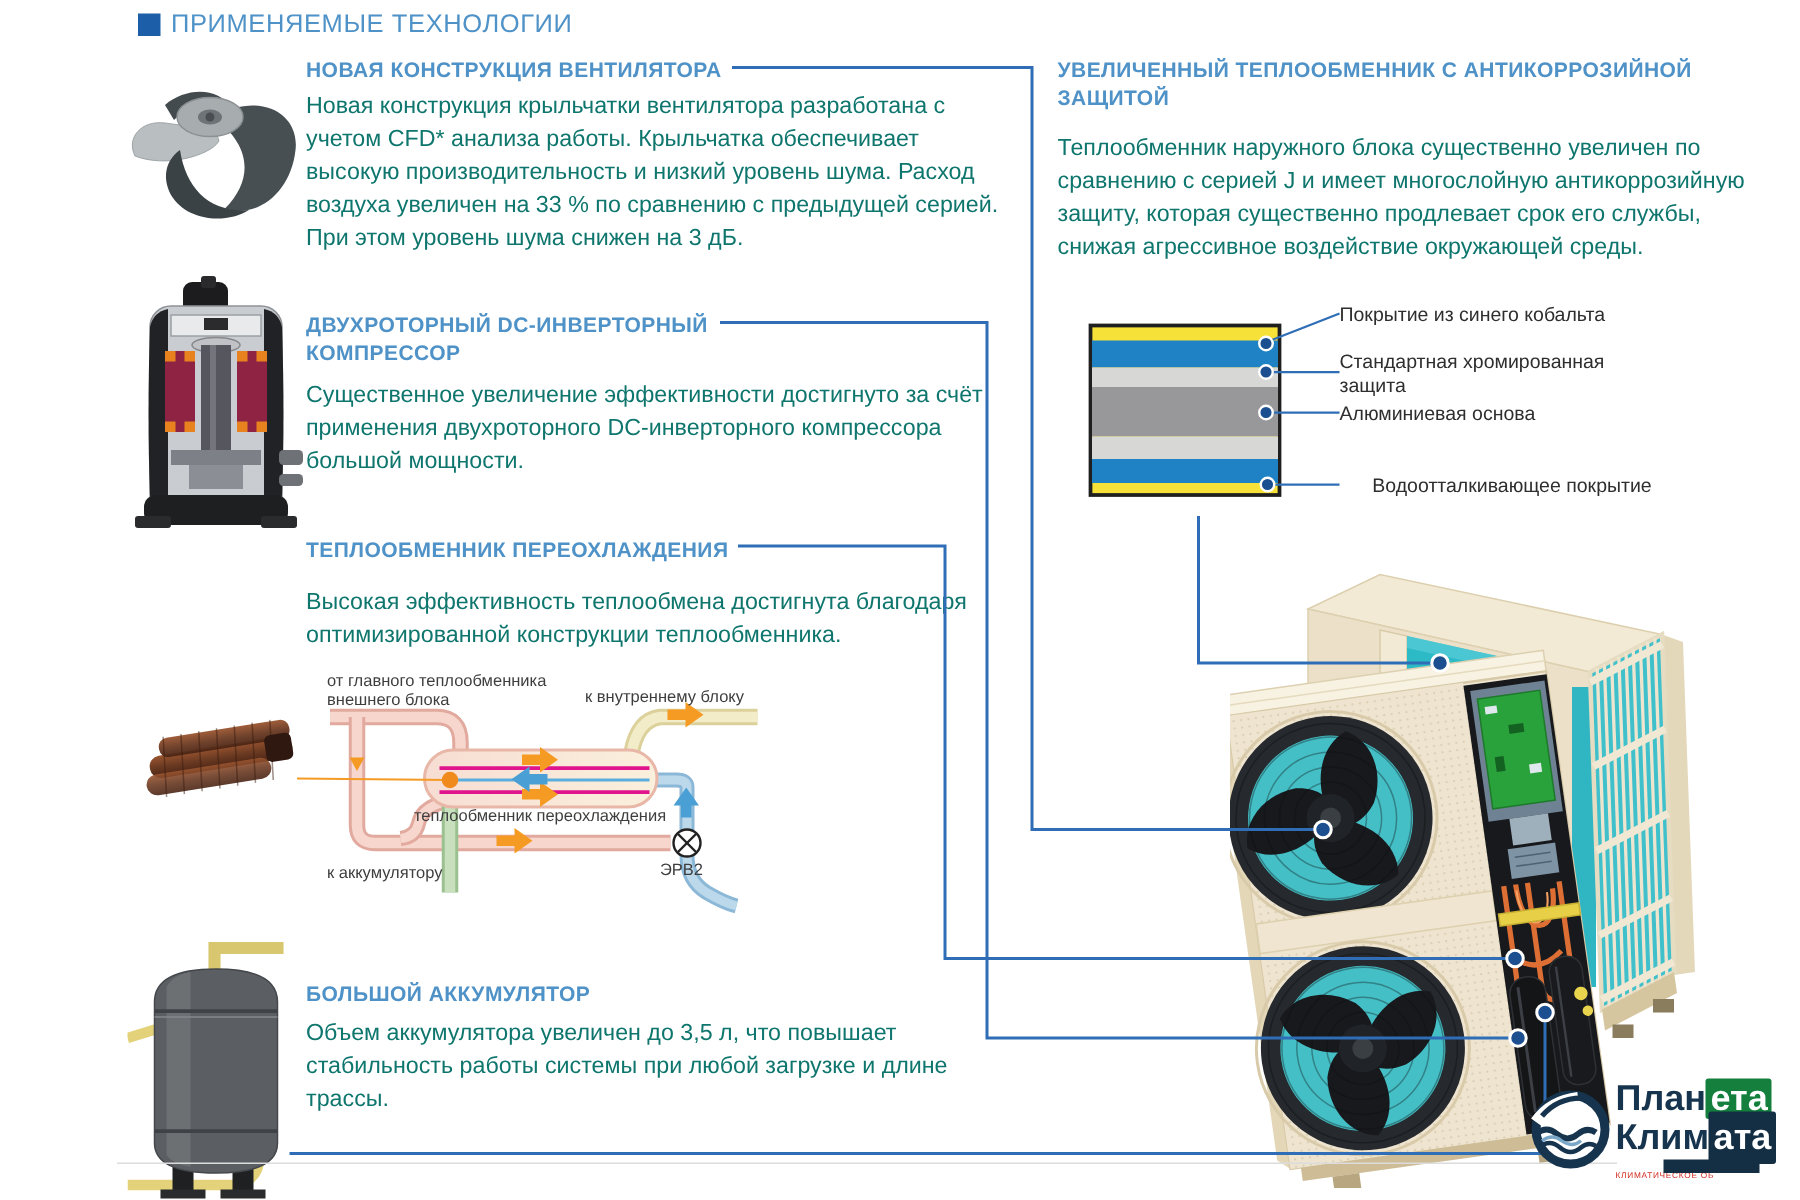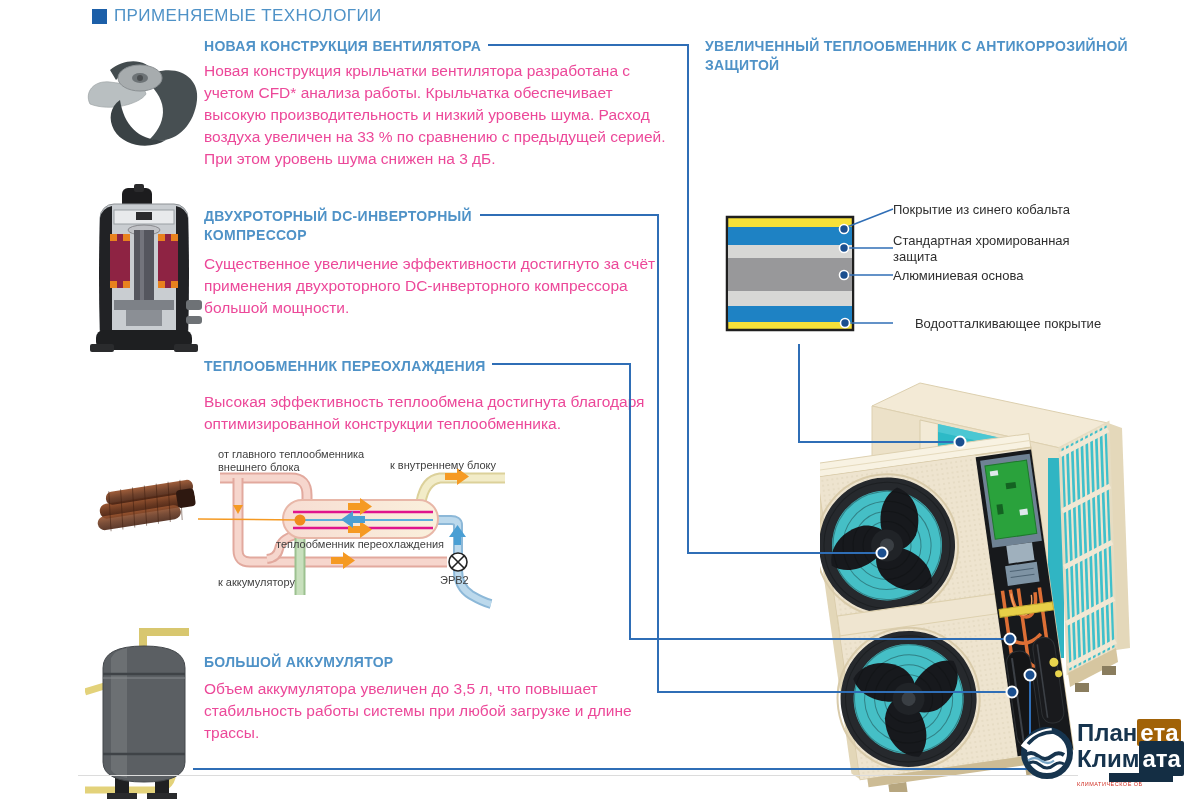--- a/index.html
+++ b/index.html
@@ -11,7 +11,7 @@
   .hdr-title{color:#4f92c7;font-size:17px;font-weight:normal;letter-spacing:.4px;}
   
   .sec-title{color:#4f92c7;font-size:14px;font-weight:bold;letter-spacing:.3px;line-height:19px;}
-  .sec-body{color:#ec4899;font-size:15.5px;line-height:22px;}
+  .sec-body{color:#0f766e;font-size:15.5px;line-height:22px;}
   
   .dlabel{color:#3e3e3e;font-size:11px;line-height:13px;}
   .llabel{color:#2e2e2e;font-size:13px;line-height:16px;}

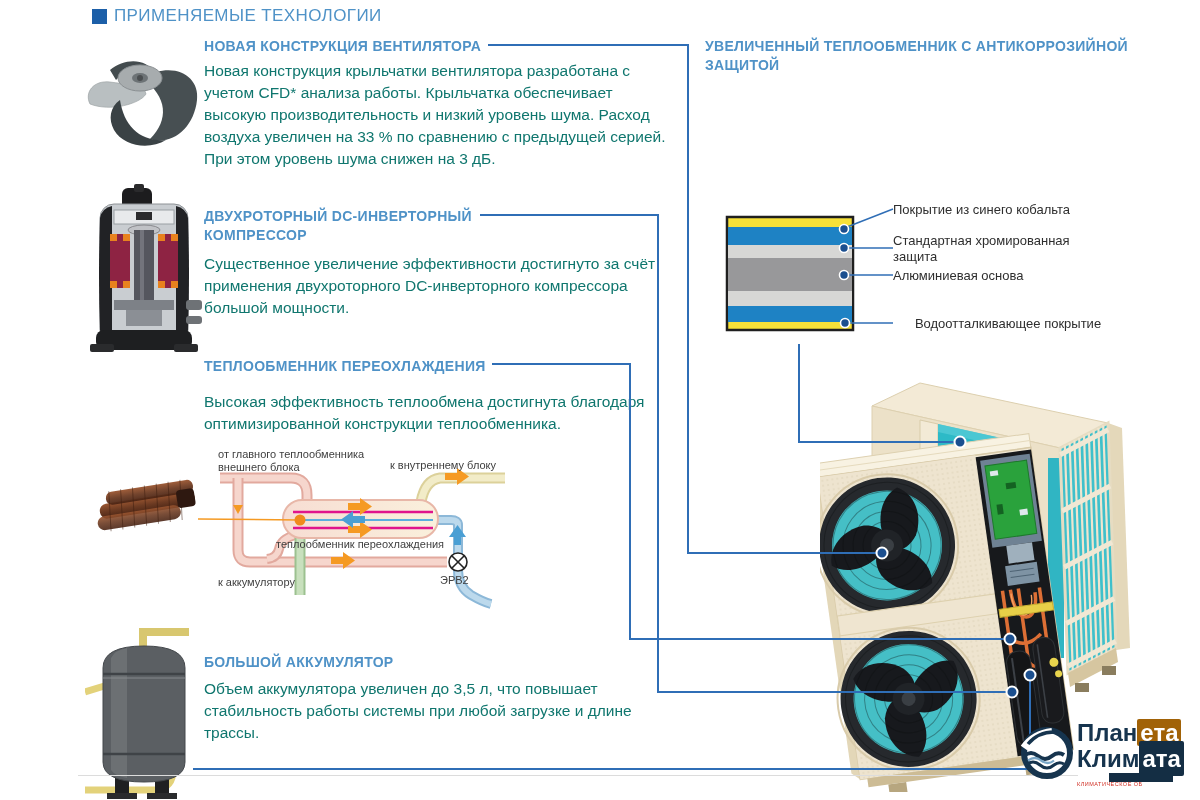--- a/index.html
+++ b/index.html
@@ -44,6 +44,7 @@
   <div class="abs sec-body" style="left:204px;top:678px;width:462px;">Объем аккумулятора увеличен до 3,5 л, что повышает стабильность работы системы при любой загрузке и длине трассы.</div>
 
   <div class="abs sec-title" style="left:705px;top:37px;width:460px;">УВЕЛИЧЕННЫЙ ТЕПЛООБМЕННИК С АНТИКОРРОЗИЙНОЙ ЗАЩИТОЙ</div>
+  <div class="abs sec-body" style="left:705px;top:88px;width:460px;">Теплообменник наружного блока существенно увеличен по сравнению с серией J и имеет многослойную антикоррозийную защиту, которая существенно продлевает срок его службы, снижая агрессивное воздействие окружающей среды.</div>
 
   <svg class="abs" style="left:80px;top:42px;" width="125" height="110" viewBox="0 0 125 110">
     <path d="M10,62 C4,50 14,38 30,40 C45,42 58,44 62,40 L66,52 C60,62 30,70 10,62 Z" fill="#b9bfc1" stroke="#979da0" stroke-width="0.6"></path>

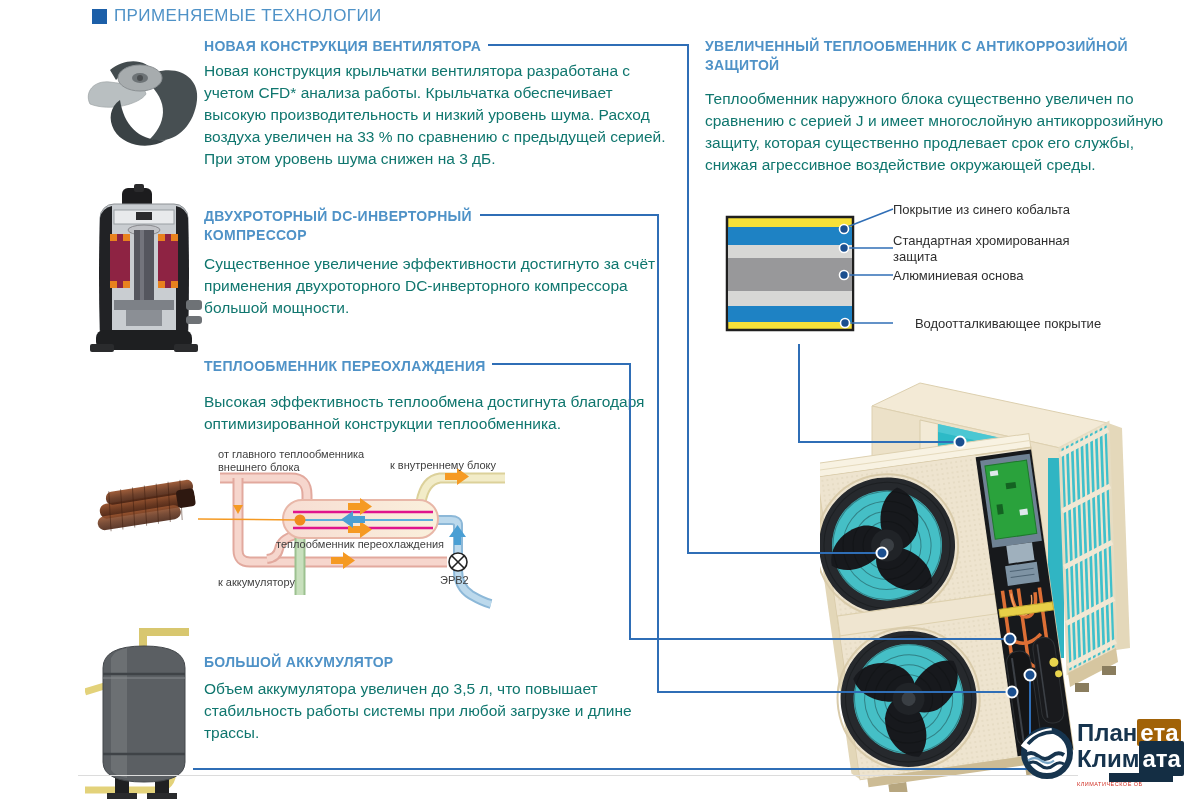--- a/index.html
+++ b/index.html
@@ -17,7 +17,7 @@
   .llabel{color:#2e2e2e;font-size:13px;line-height:16px;}
   
   .logo-line{font-size:24px;font-weight:bold;line-height:26px;color:#16344e;white-space:nowrap;}
-  .logo-box-blue{background:#a16207;color:#fff;padding:0 3px;border-radius:2px;}
+  .logo-box-blue{background:#15803d;color:#fff;padding:0 3px;border-radius:2px;}
   .logo-box-navy{background:#142e44;color:#fff;padding:4px 3px;border-radius:2px;}
   .logo-tag{color:#d02d22;font-size:5.5px;letter-spacing:.5px;white-space:nowrap;}
   .bottom-rule{height:1px;background:#dcdcdc;}

